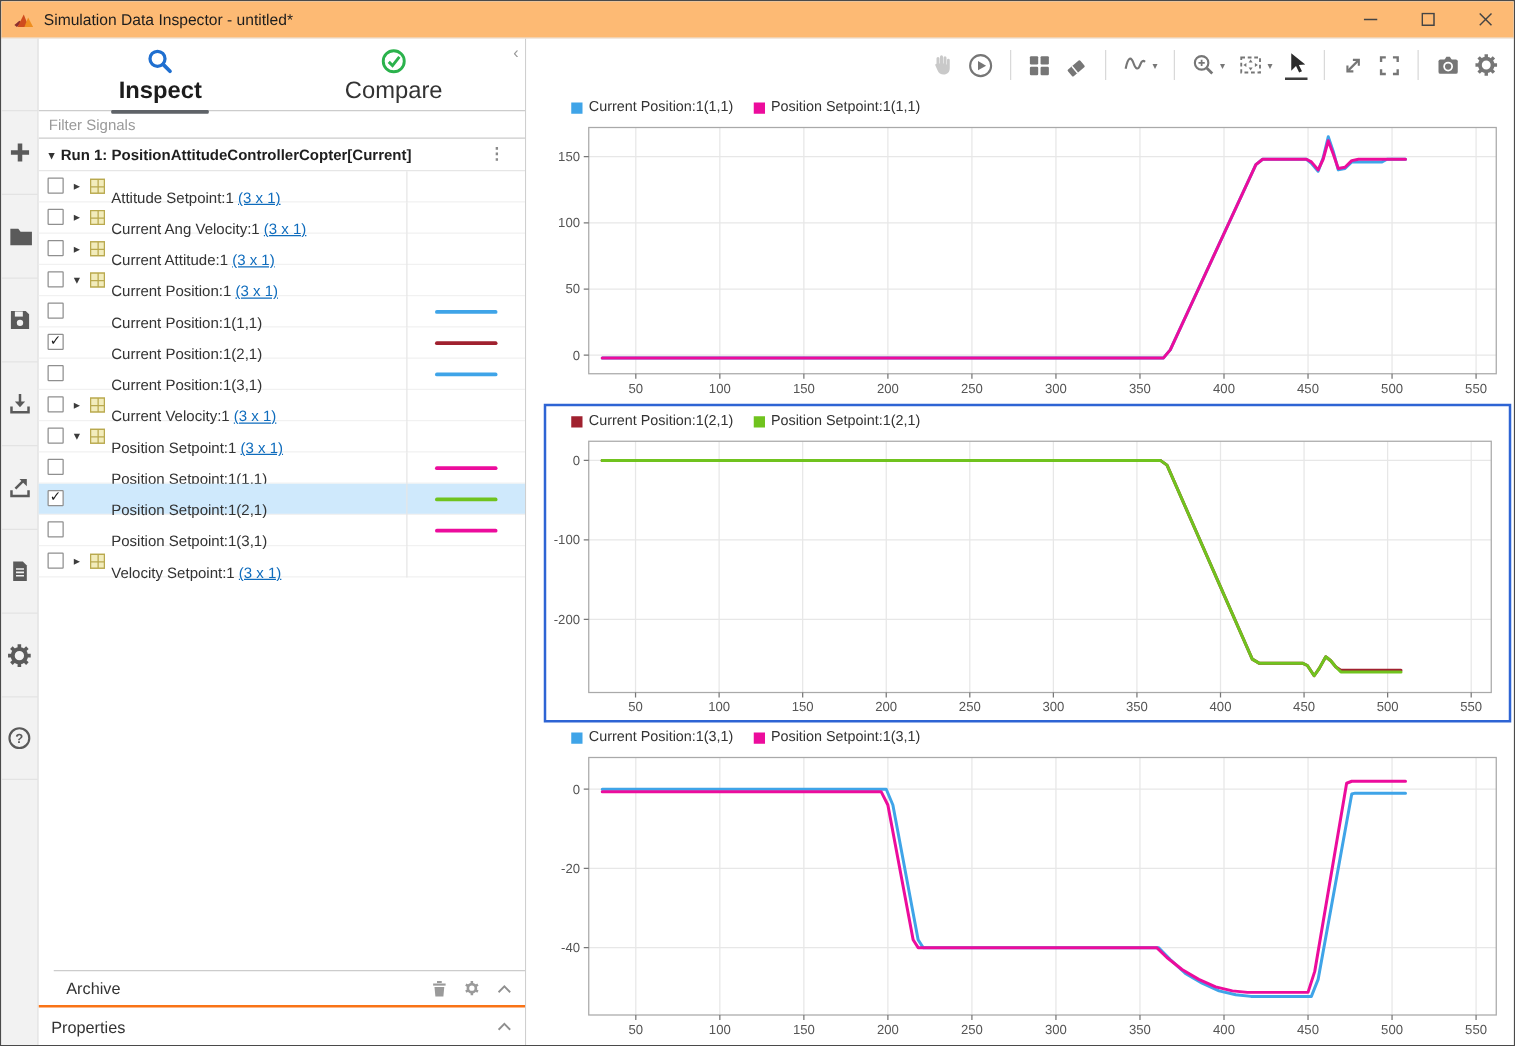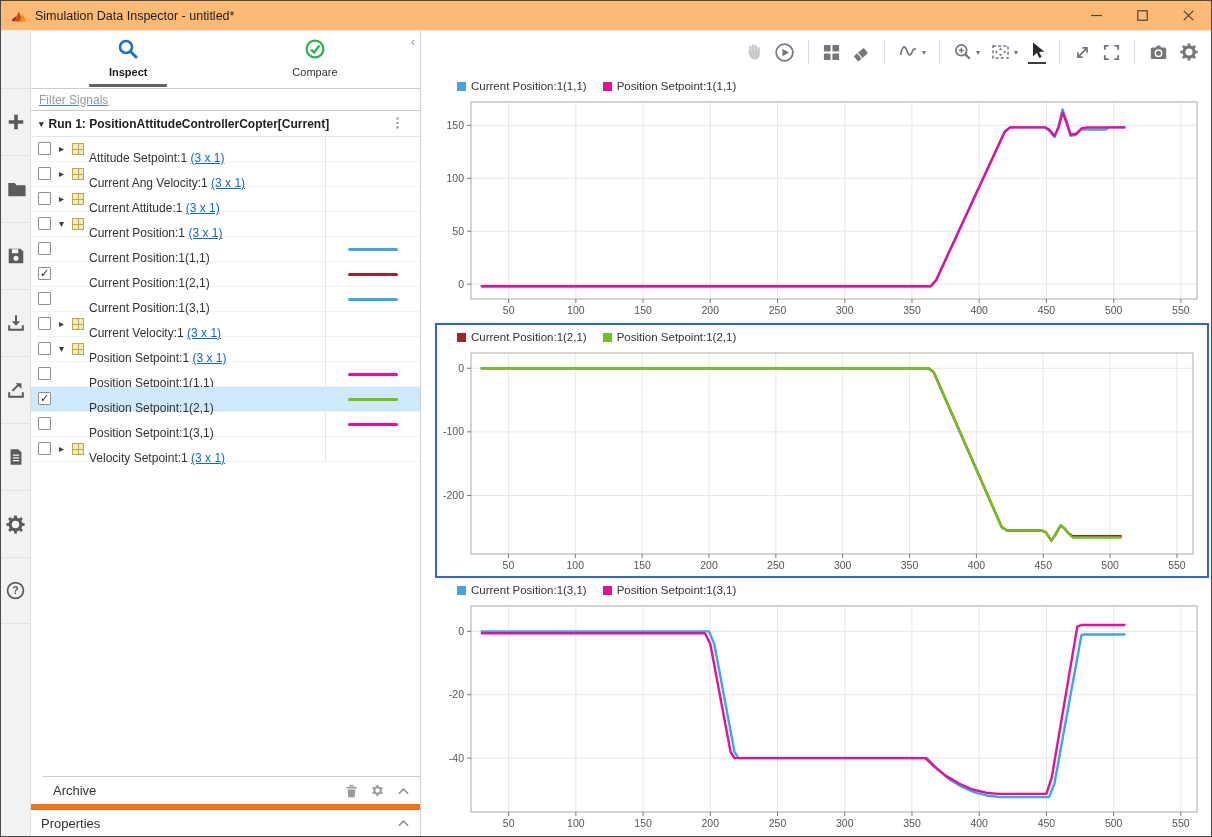--- a/index.html
+++ b/index.html
@@ -25,7 +25,7 @@
   .tab { position:absolute; top:7px; width:46%; text-align:center; }
   .tab-inspect { left:2%; } .tab-compare { left:50%; }
   .tab .ticon { display:block; margin:0 auto 2px; }
-  .tab-label { font-size:11px; color:#333; }
+  .tab-label { font-size:19px; color:#333; }
   .tab-inspect .tab-label { font-weight:bold; color:#1c1c1c; }
   .tab-underline { width:78px; height:3px; background:#5f6368; margin:4px auto 0; border-radius:1px; }
   .collapse-btn { position:absolute; top:3px; right:5px; color:#999; font-size:13px; }

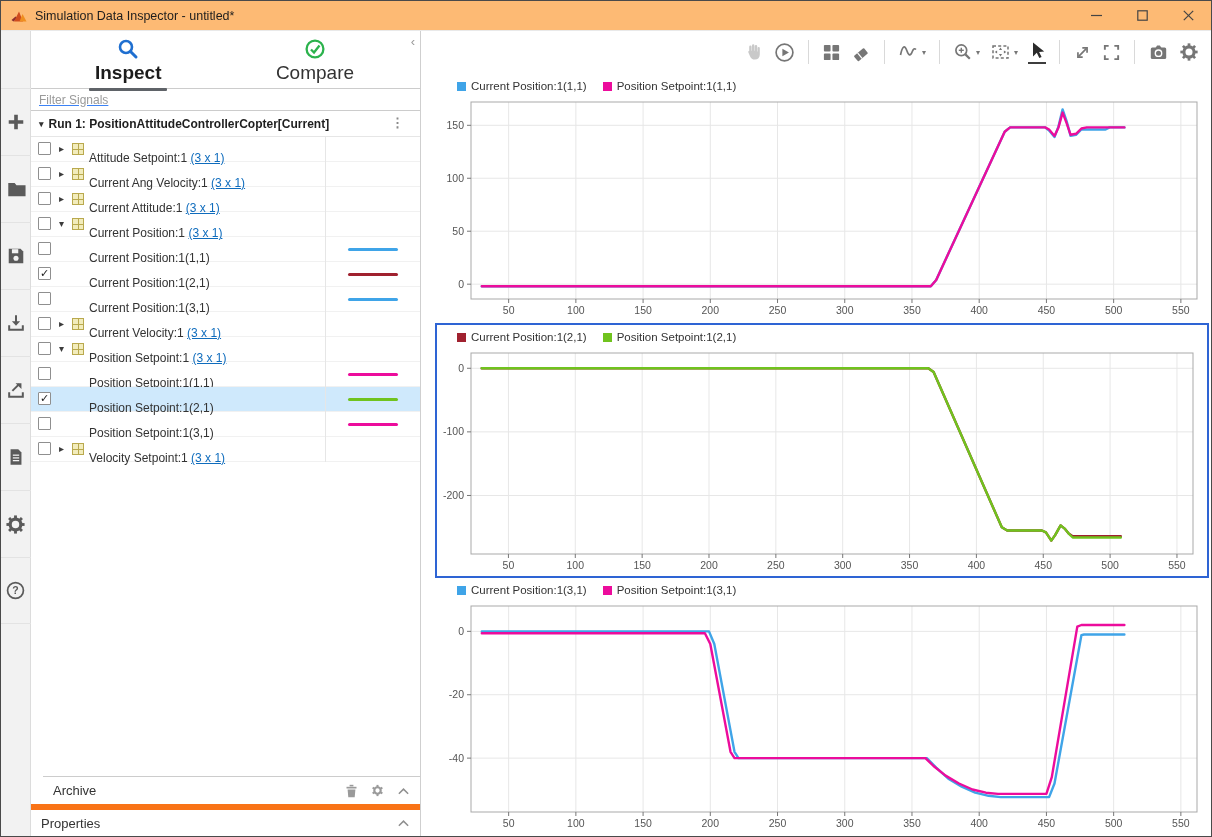--- a/index.html
+++ b/index.html
@@ -30,7 +30,7 @@
   .tab-underline { width:78px; height:3px; background:#5f6368; margin:4px auto 0; border-radius:1px; }
   .collapse-btn { position:absolute; top:3px; right:5px; color:#999; font-size:13px; }
   .filter { display:block; width:100%; height:23px; border:1px solid #ccc; border-left:0; border-right:0;
-            padding:0 8px; font-size:12px; color:#3b82f6; outline:none;text-decoration:underline; }
+            padding:0 8px; font-size:12px; color:#0f172a; outline:none; }
   .filter::placeholder { color:#9a9a9a; }
   .colhead { height:24px; background:#efefef; border-bottom:1px solid #dcdcdc; position:relative;
              font-size:10px; font-weight:bold; color:#555; }

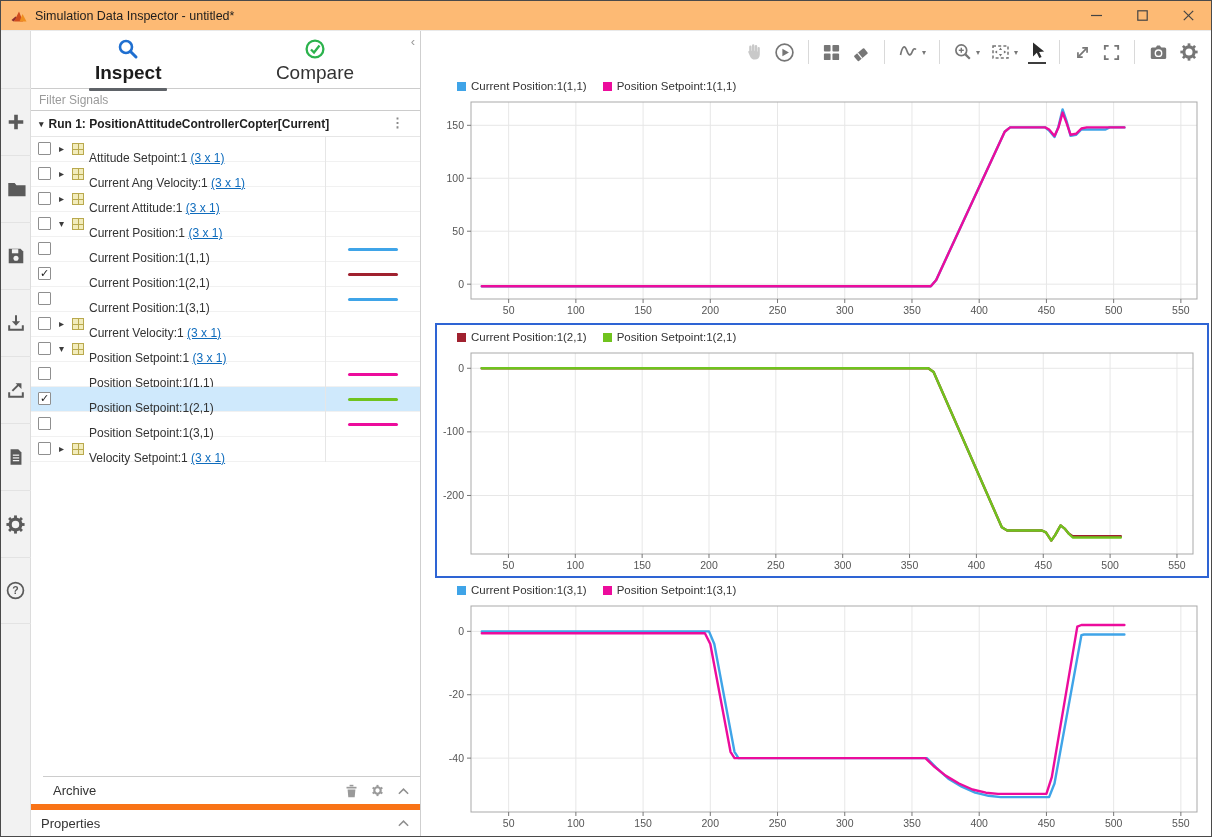--- a/index.html
+++ b/index.html
@@ -56,7 +56,7 @@
   .swatch { width:50px; height:3px; border-radius:2px; }
   .archivebar { position:absolute; left:12px; right:0; bottom:32px; height:28px; border-top:1px solid #ccc;
                 display:flex; align-items:center; padding:0 10px; background:#fff; font-size:13px; color:#333; }
-  .propsbar { position:absolute; left:0; right:0; bottom:0; height:32px; border-top:6px solid #f97316;
+  .propsbar { position:absolute; left:0; right:0; bottom:0; height:32px; border-top:2px solid #f97316;
               display:flex; align-items:center; padding:0 10px; background:#fff; font-size:13px; color:#333; }
   .bar-icons { margin-left:auto; display:flex; align-items:center; gap:13px; }
   

